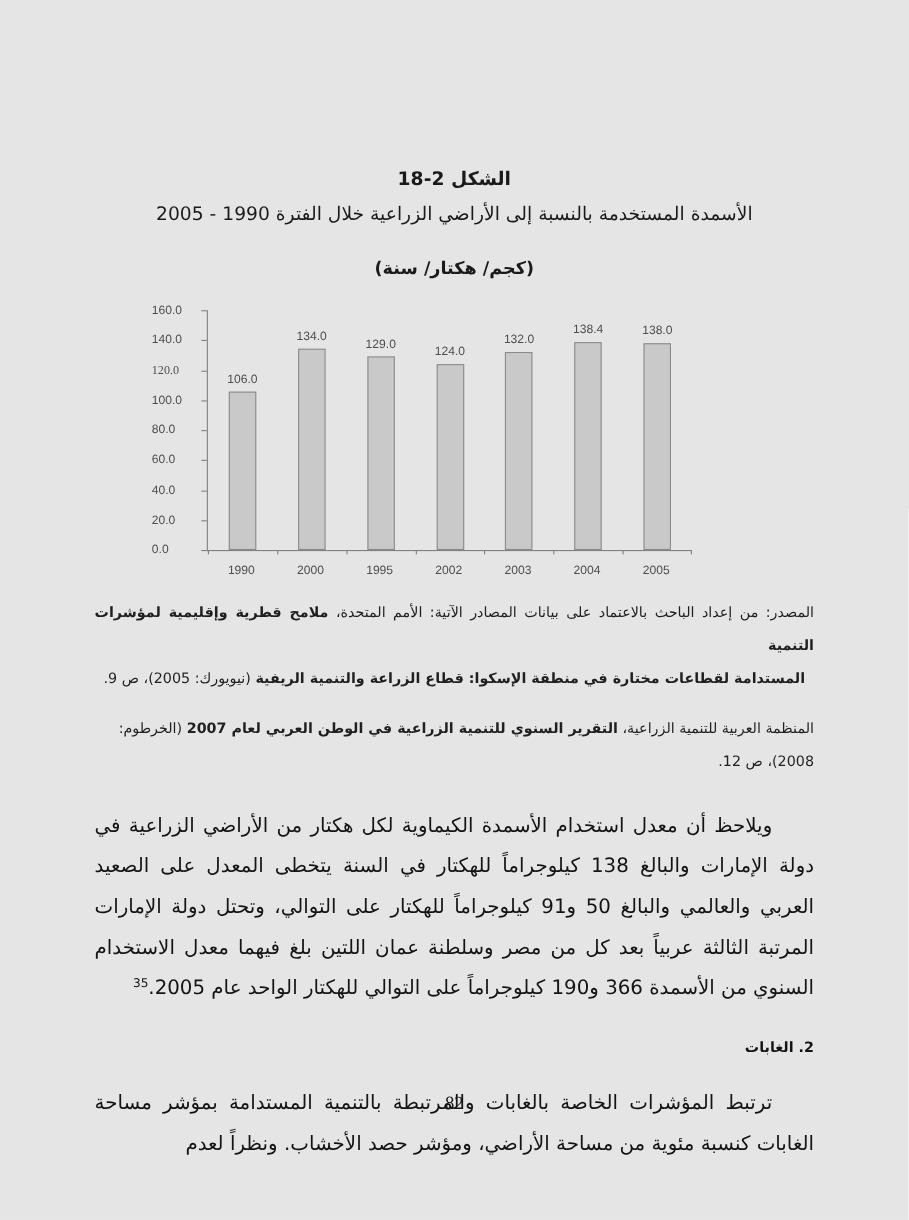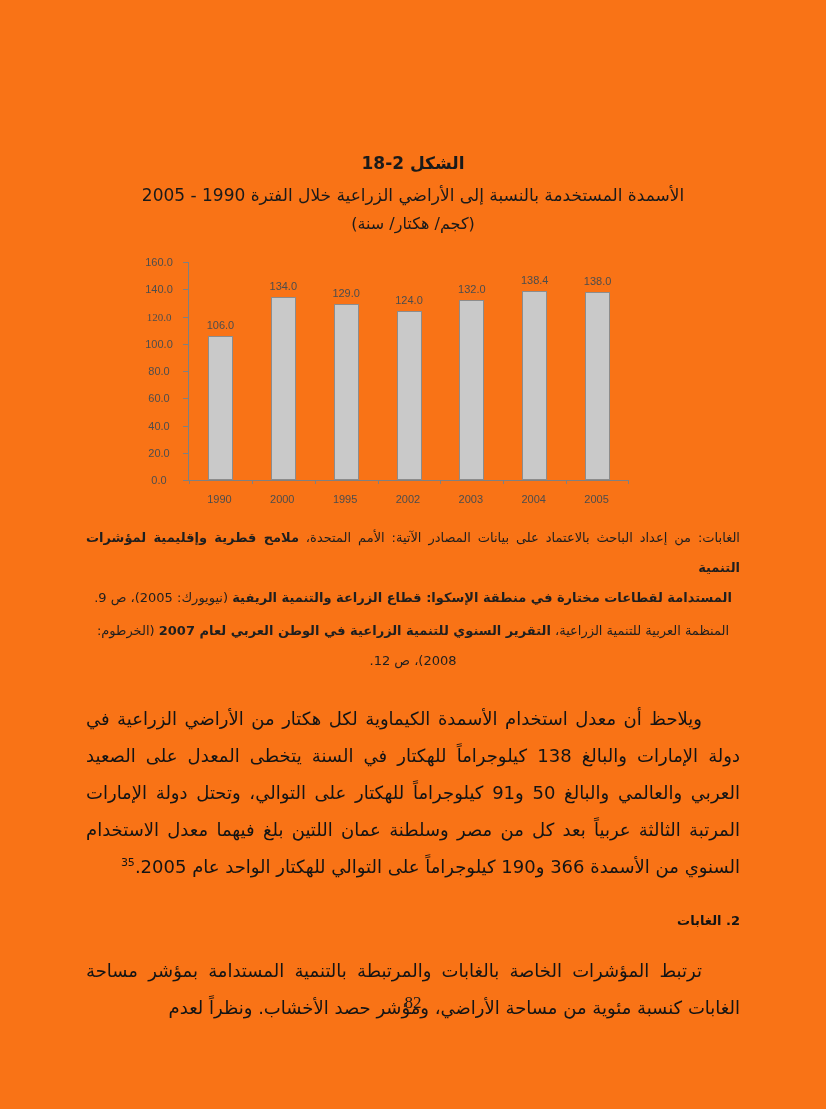--- a/index.html
+++ b/index.html
@@ -6,7 +6,7 @@
   .page{
     position:relative;
     width:826px;height:1109px;
-    background:#f97316;
+    background:#e5e5e5;
     font-family:"DejaVu Sans","Liberation Sans",sans-serif;
     color:#1a1a1a;
     overflow:hidden;

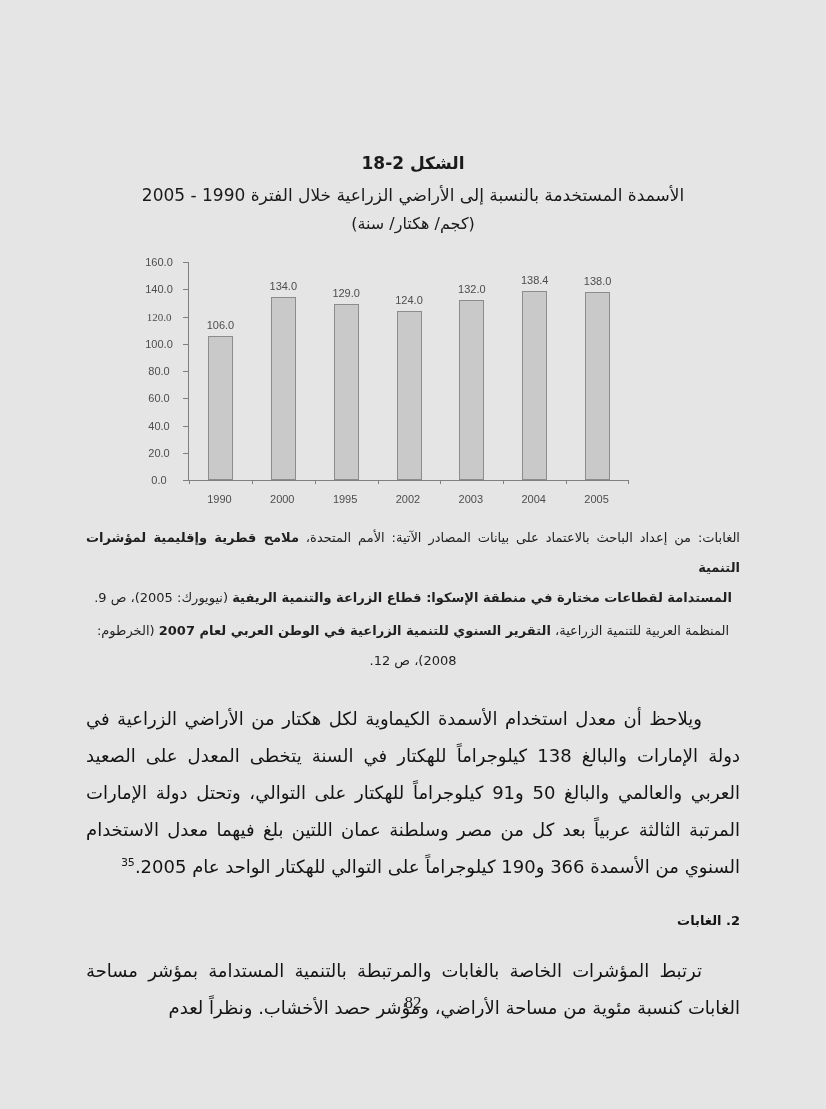--- a/index.html
+++ b/index.html
@@ -15,7 +15,7 @@
   .fig-header{ margin-top:150px; text-align:center; direction:rtl; }
   .fig-label{ font-size:17px; font-weight:bold; line-height:26px; }
   .fig-title{ font-size:17px; font-weight:normal; line-height:30px; margin-top:4px; }
-  .fig-unit{ font-size:16px; font-weight:normal; line-height:28px; margin-top:0; }
+  .fig-unit{ font-size:16px; font-weight:bold; line-height:28px; margin-top:20px; }
   
   .chart-wrap{
     position:relative;

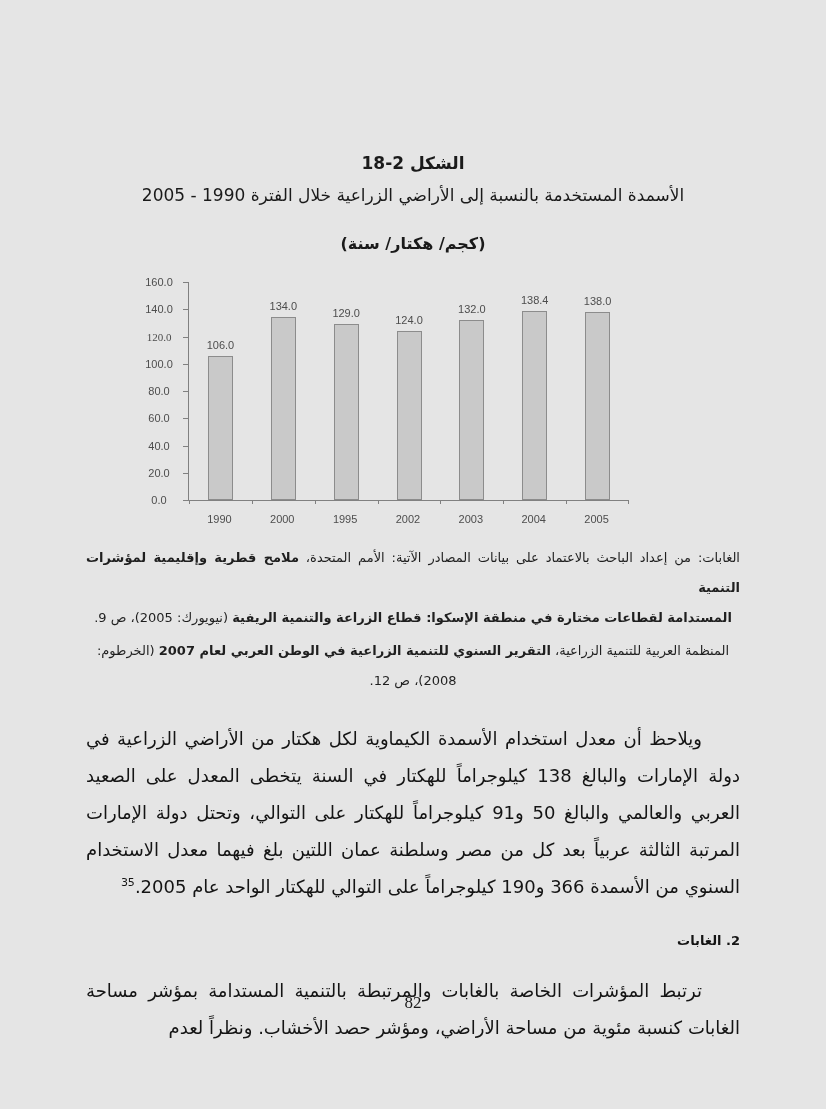--- a/index.html
+++ b/index.html
@@ -30,7 +30,7 @@
   }
   .ylab{
     position:absolute; left:0; width:42px;
-    font-size:11px; color:#4d4d4d; text-align:center; line-height:14px;
+    font-size:11px; color:#4d4d4d; text-align:left; line-height:14px;
   }
   .ytick{ position:absolute; width:5px; height:1px; background:#808080; left:-6px; }
   .bar{ position:absolute; bottom:0; box-sizing:border-box; }

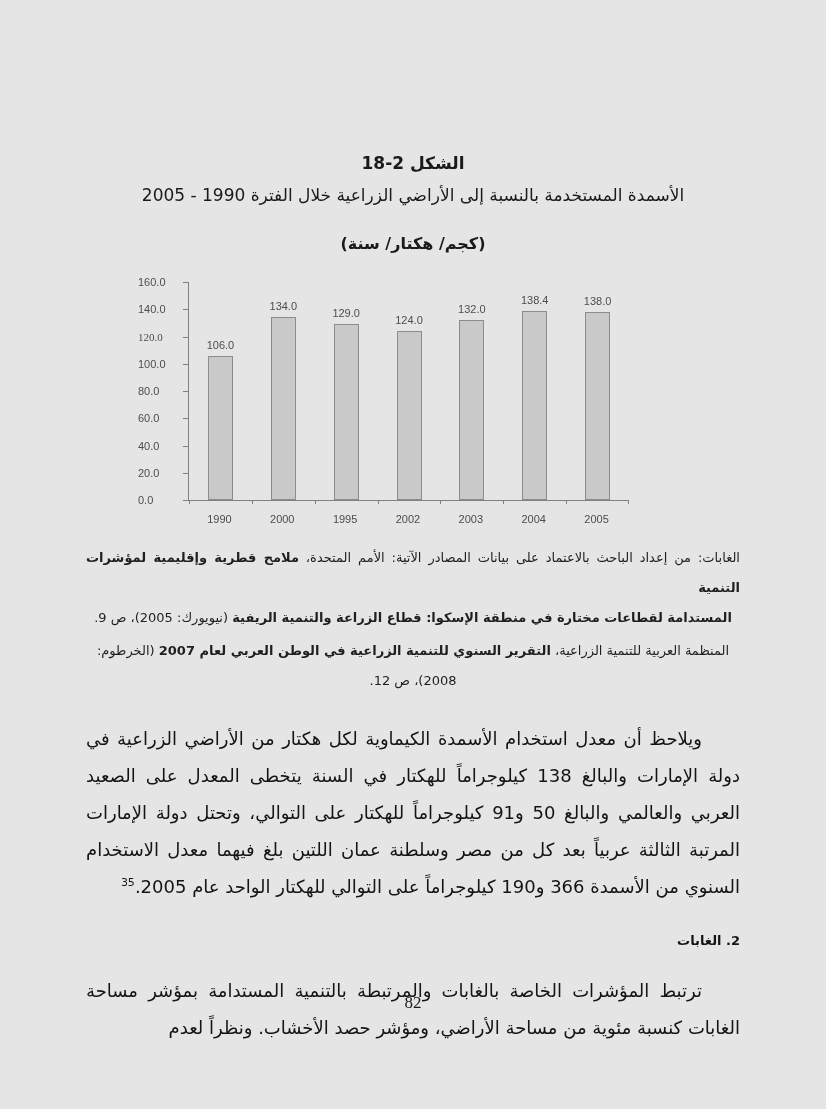--- a/index.html
+++ b/index.html
@@ -132,7 +132,7 @@
     </div>
 
   <div class="source">
-    <div class="src-line src-just"><span>الغابات: من إعداد الباحث بالاعتماد على بيانات المصادر الآتية: الأمم المتحدة، </span><span class="bold">ملامح قطرية وإقليمية لمؤشرات التنمية</span></div>
+    <div class="src-line src-just"><span>المصدر: من إعداد الباحث بالاعتماد على بيانات المصادر الآتية: الأمم المتحدة، </span><span class="bold">ملامح قطرية وإقليمية لمؤشرات التنمية</span></div>
     <div class="src-line src-center"><span class="bold">المستدامة لقطاعات مختارة في منطقة الإسكوا: قطاع الزراعة والتنمية الريفية</span><span> (نيويورك: 2005)، ص 9.</span></div>
     <div class="src-line src-right"><span>المنظمة العربية للتنمية الزراعية، </span><span class="bold">التقرير السنوي للتنمية الزراعية في الوطن العربي لعام 2007</span><span> (الخرطوم: 2008)، ص 12.</span></div>
   </div>

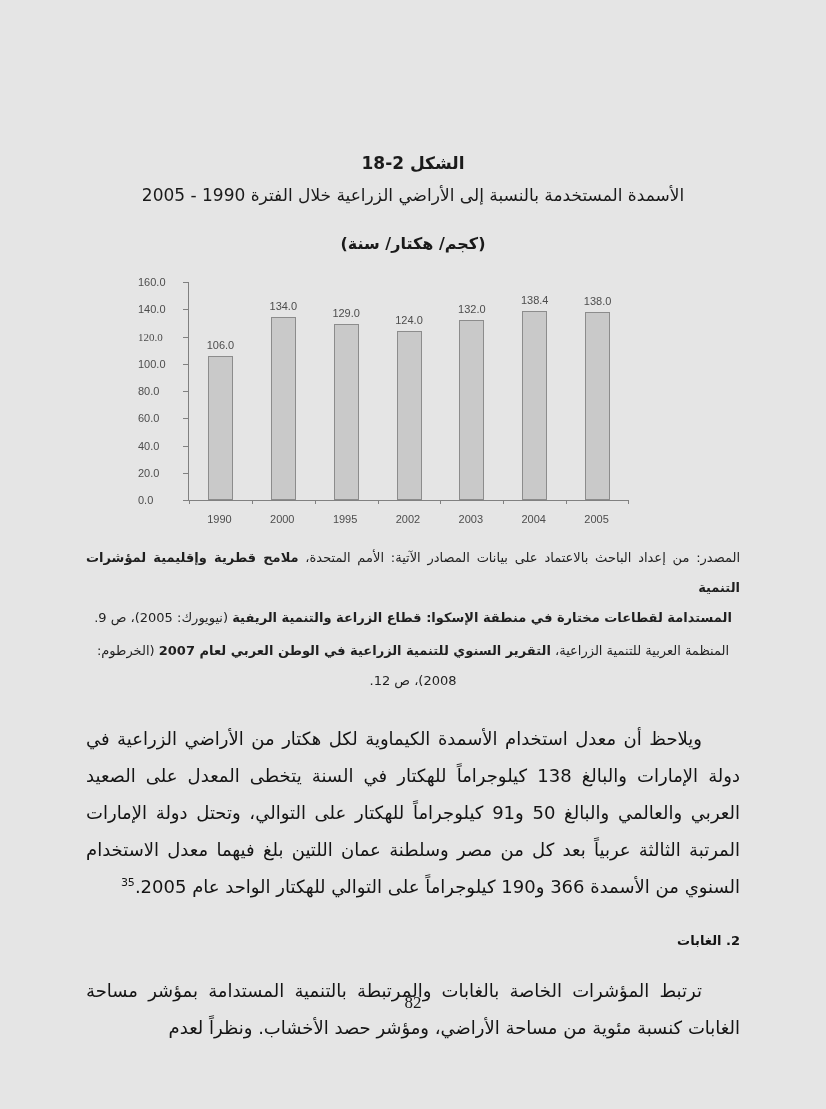--- a/index.html
+++ b/index.html
@@ -47,7 +47,7 @@
   .src-line{ line-height:30px; }
   .src-just{ text-align:justify; text-align-last:justify; }
   .src-center{ text-align:center; }
-  .src-right{ text-align:center; margin-top:3px; }
+  .src-right{ text-align:right; margin-top:15px; }
   .bold{ font-weight:bold; }
   
   .body-par{

